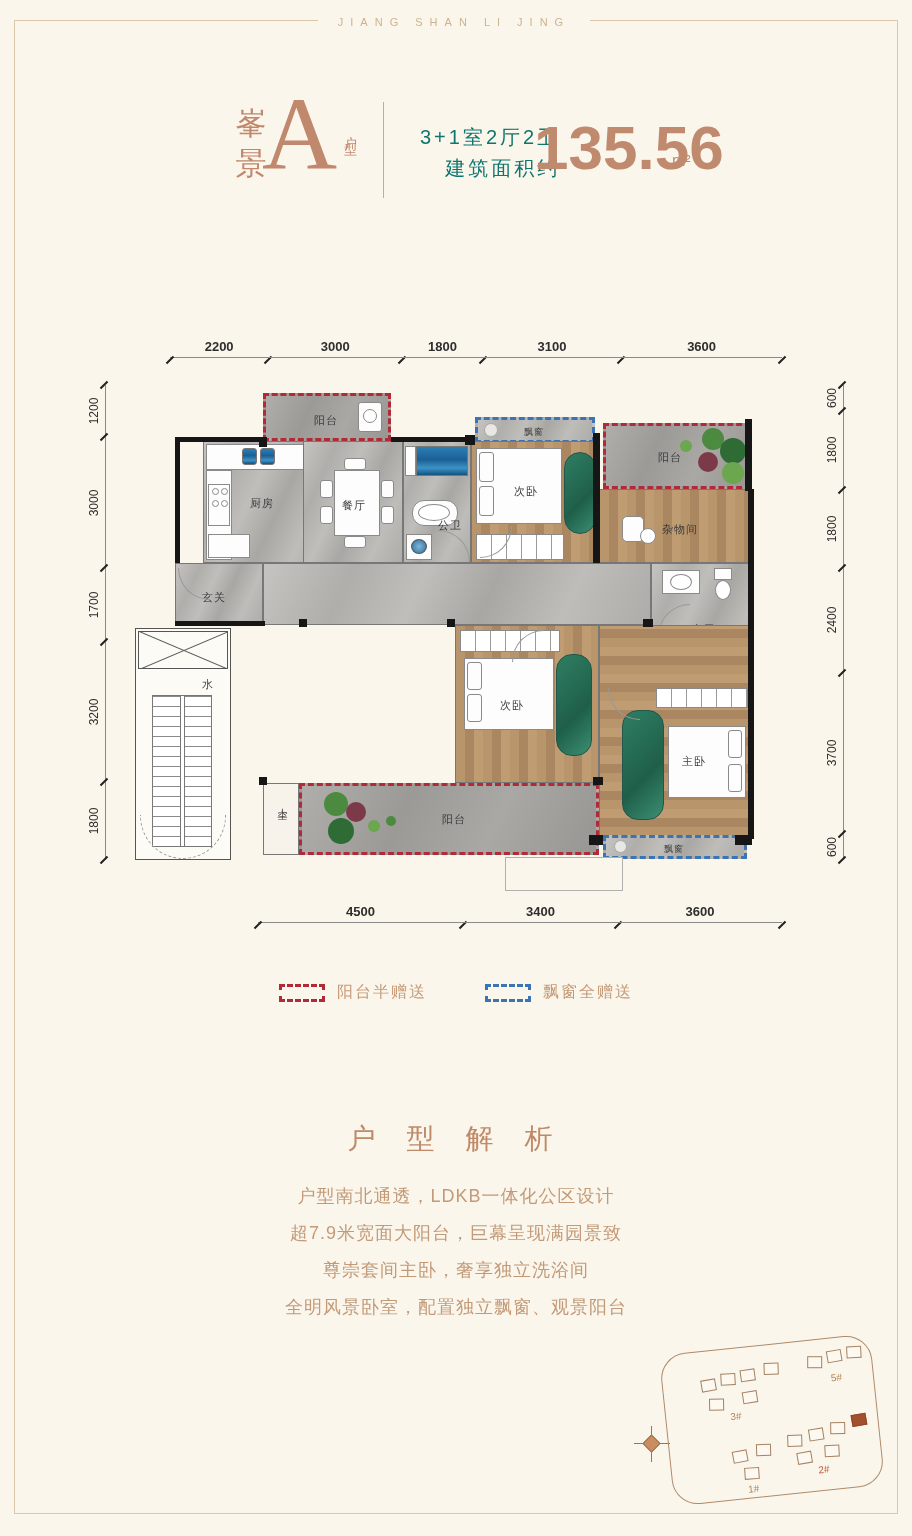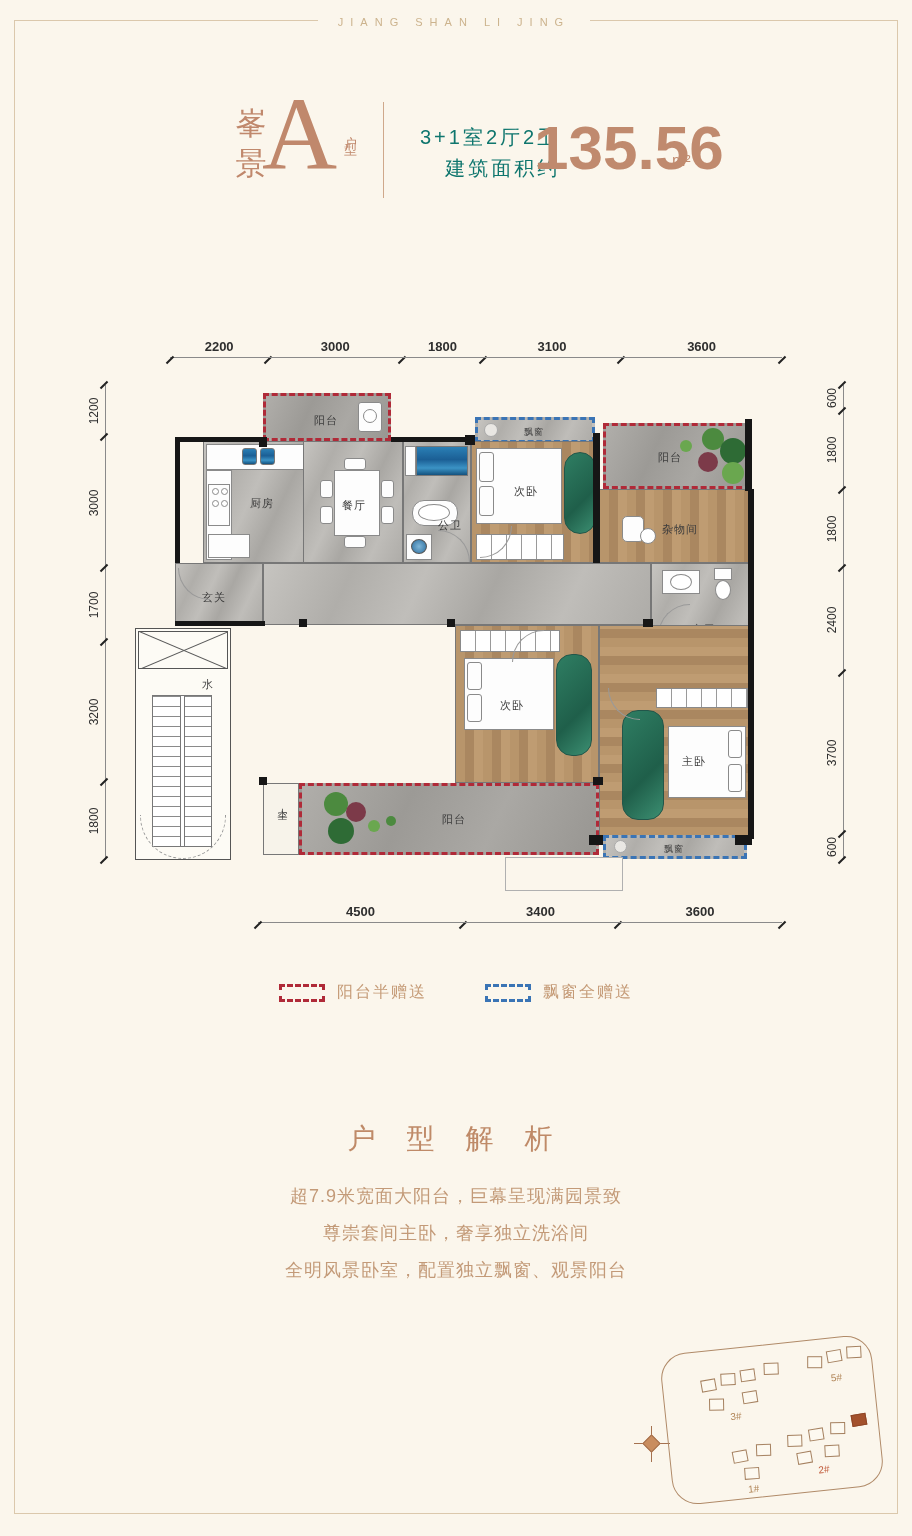--- a/index.html
+++ b/index.html
@@ -349,6 +349,7 @@
 
   <h2 class="an-title">户 型 解 析</h2>
   <div class="an-body">
+    <div>户型南北通透，LDKB一体化公区设计</div>
     <div>超7.9米宽面大阳台，巨幕呈现满园景致</div>
     <div>尊崇套间主卧，奢享独立洗浴间</div>
     <div>全明风景卧室，配置独立飘窗、观景阳台</div>

